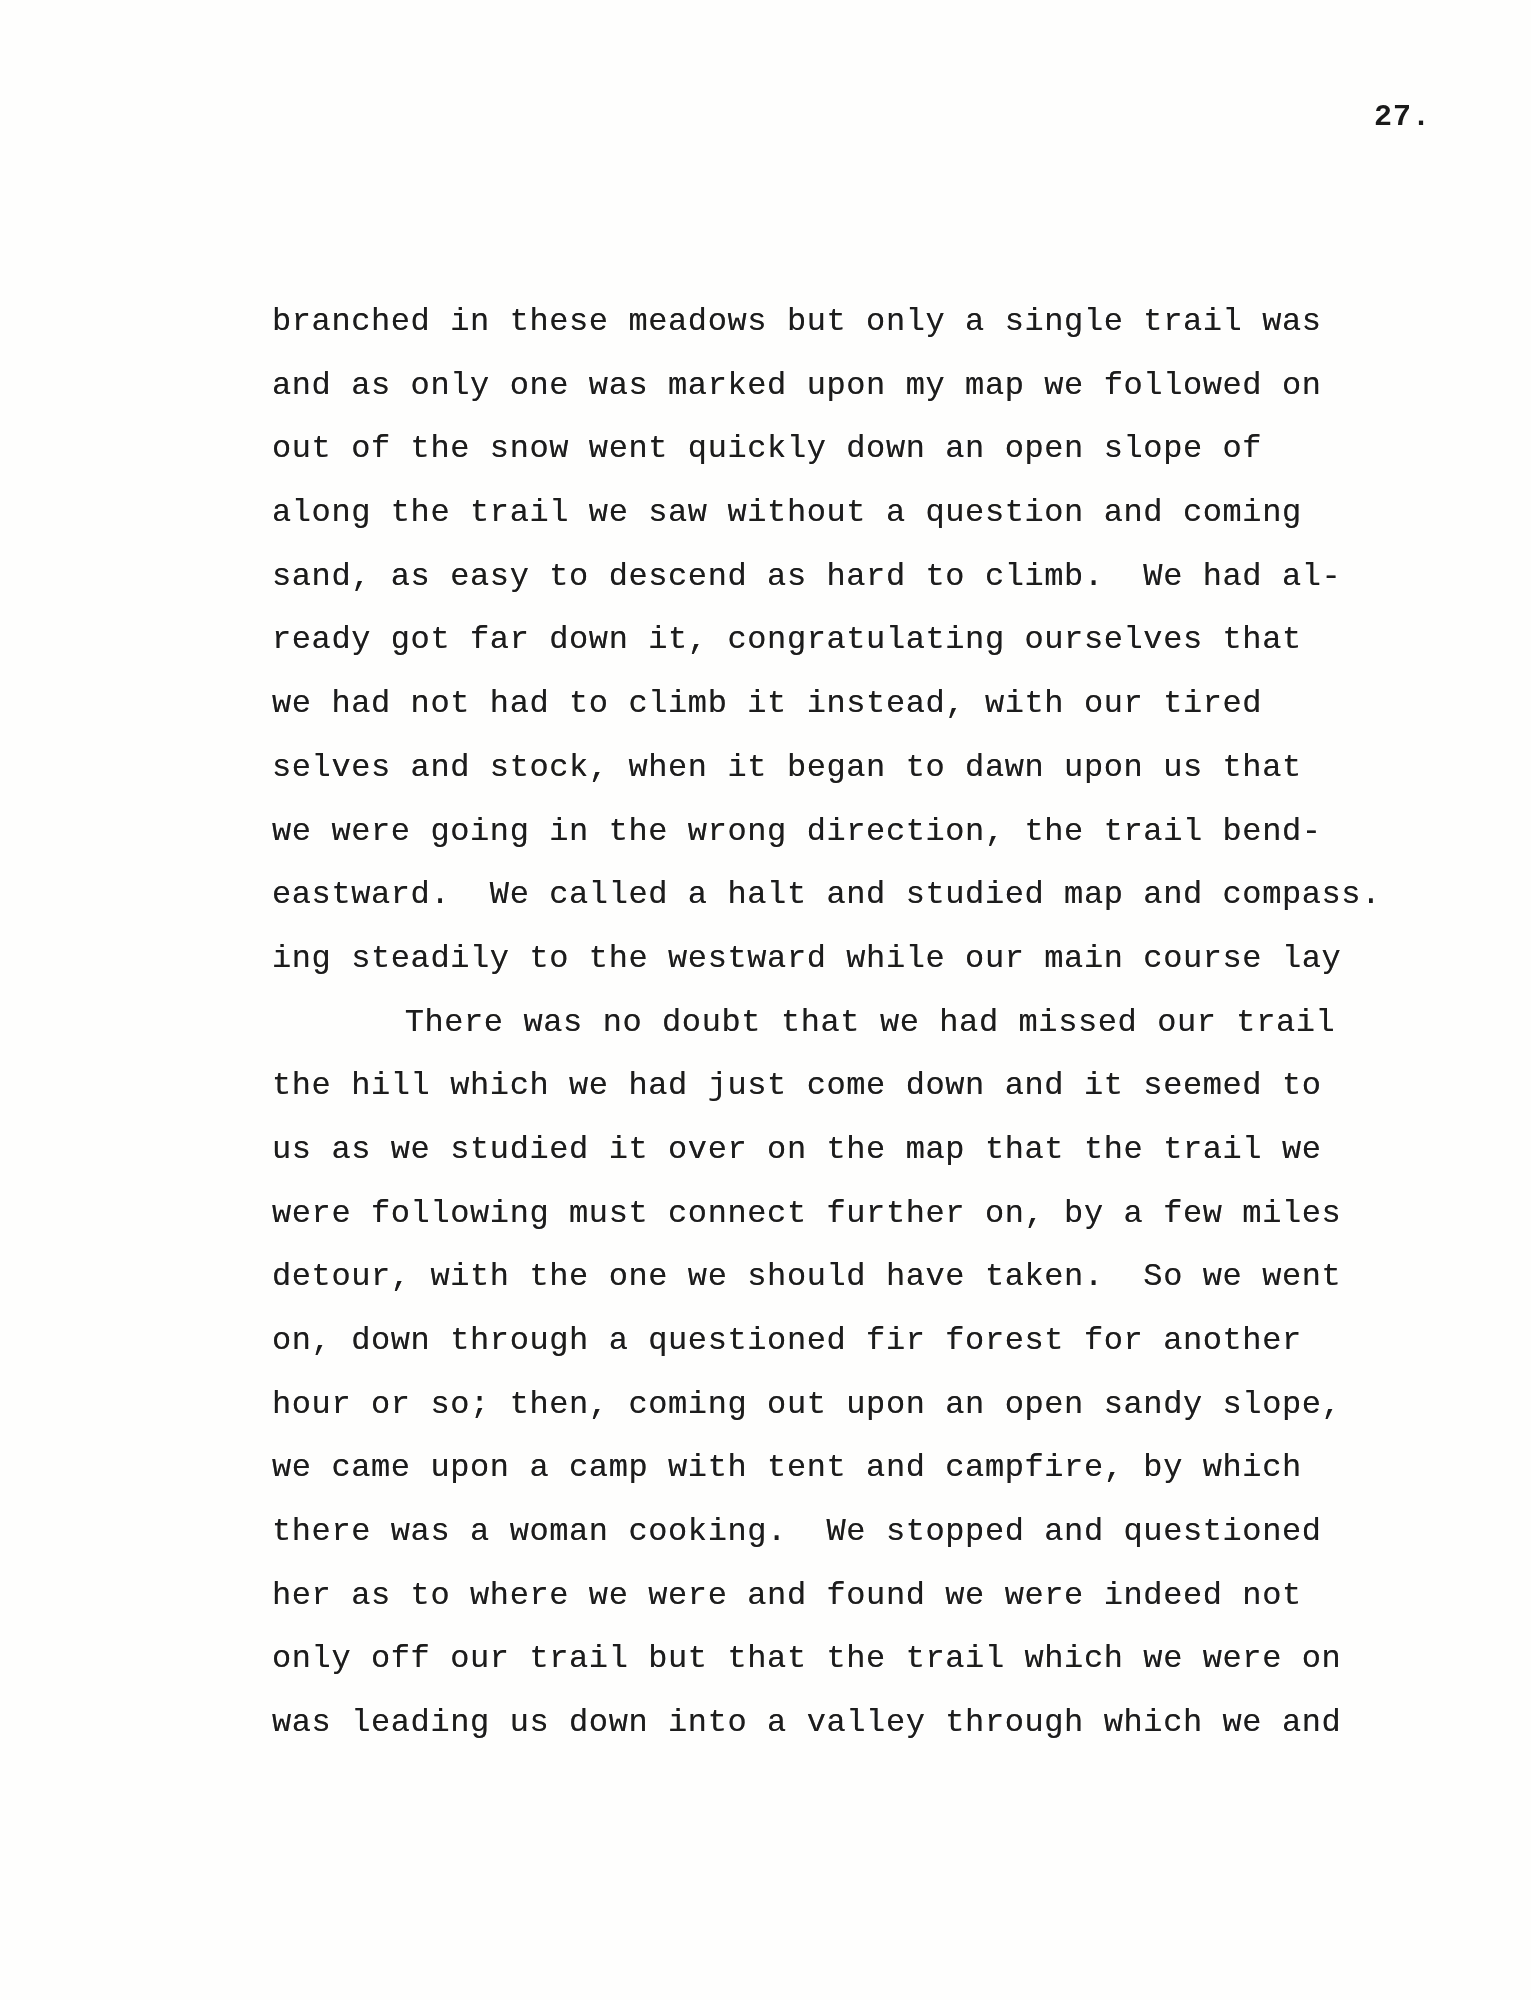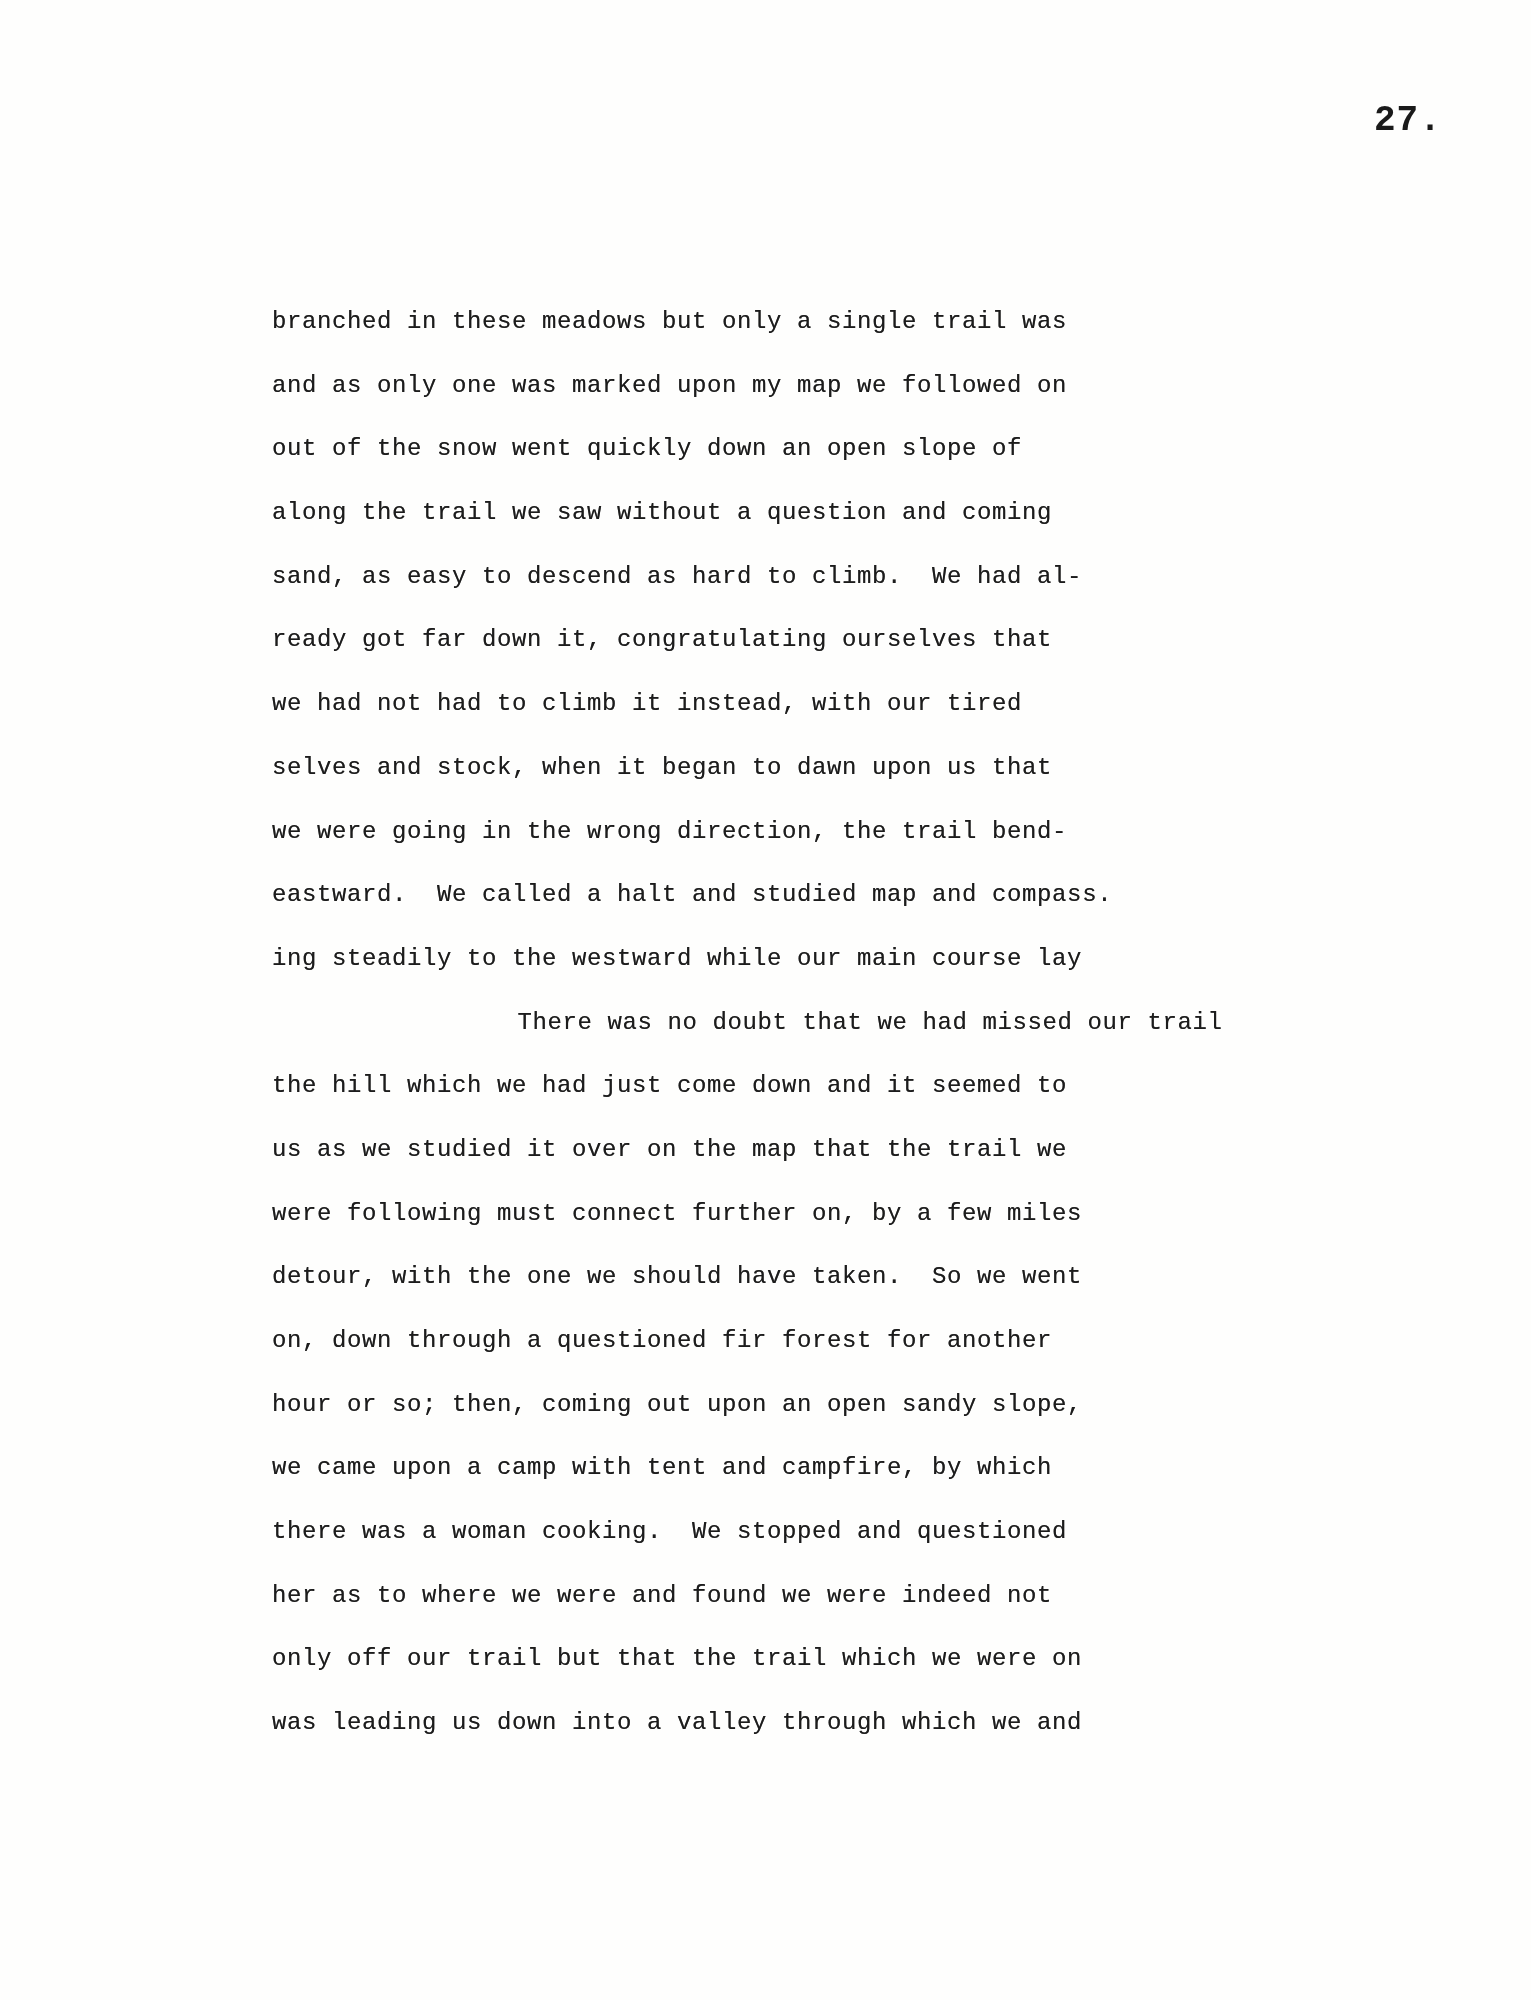--- a/index.html
+++ b/index.html
@@ -26,7 +26,7 @@
       left: 1374px;
       top: 100px;
       font-family: "Liberation Mono", "DejaVu Sans Mono", monospace;
-      font-size: 36px;
+      font-size: 30px;
       color: #1a1a1a;
       letter-spacing: 1px;
       font-weight: bold;

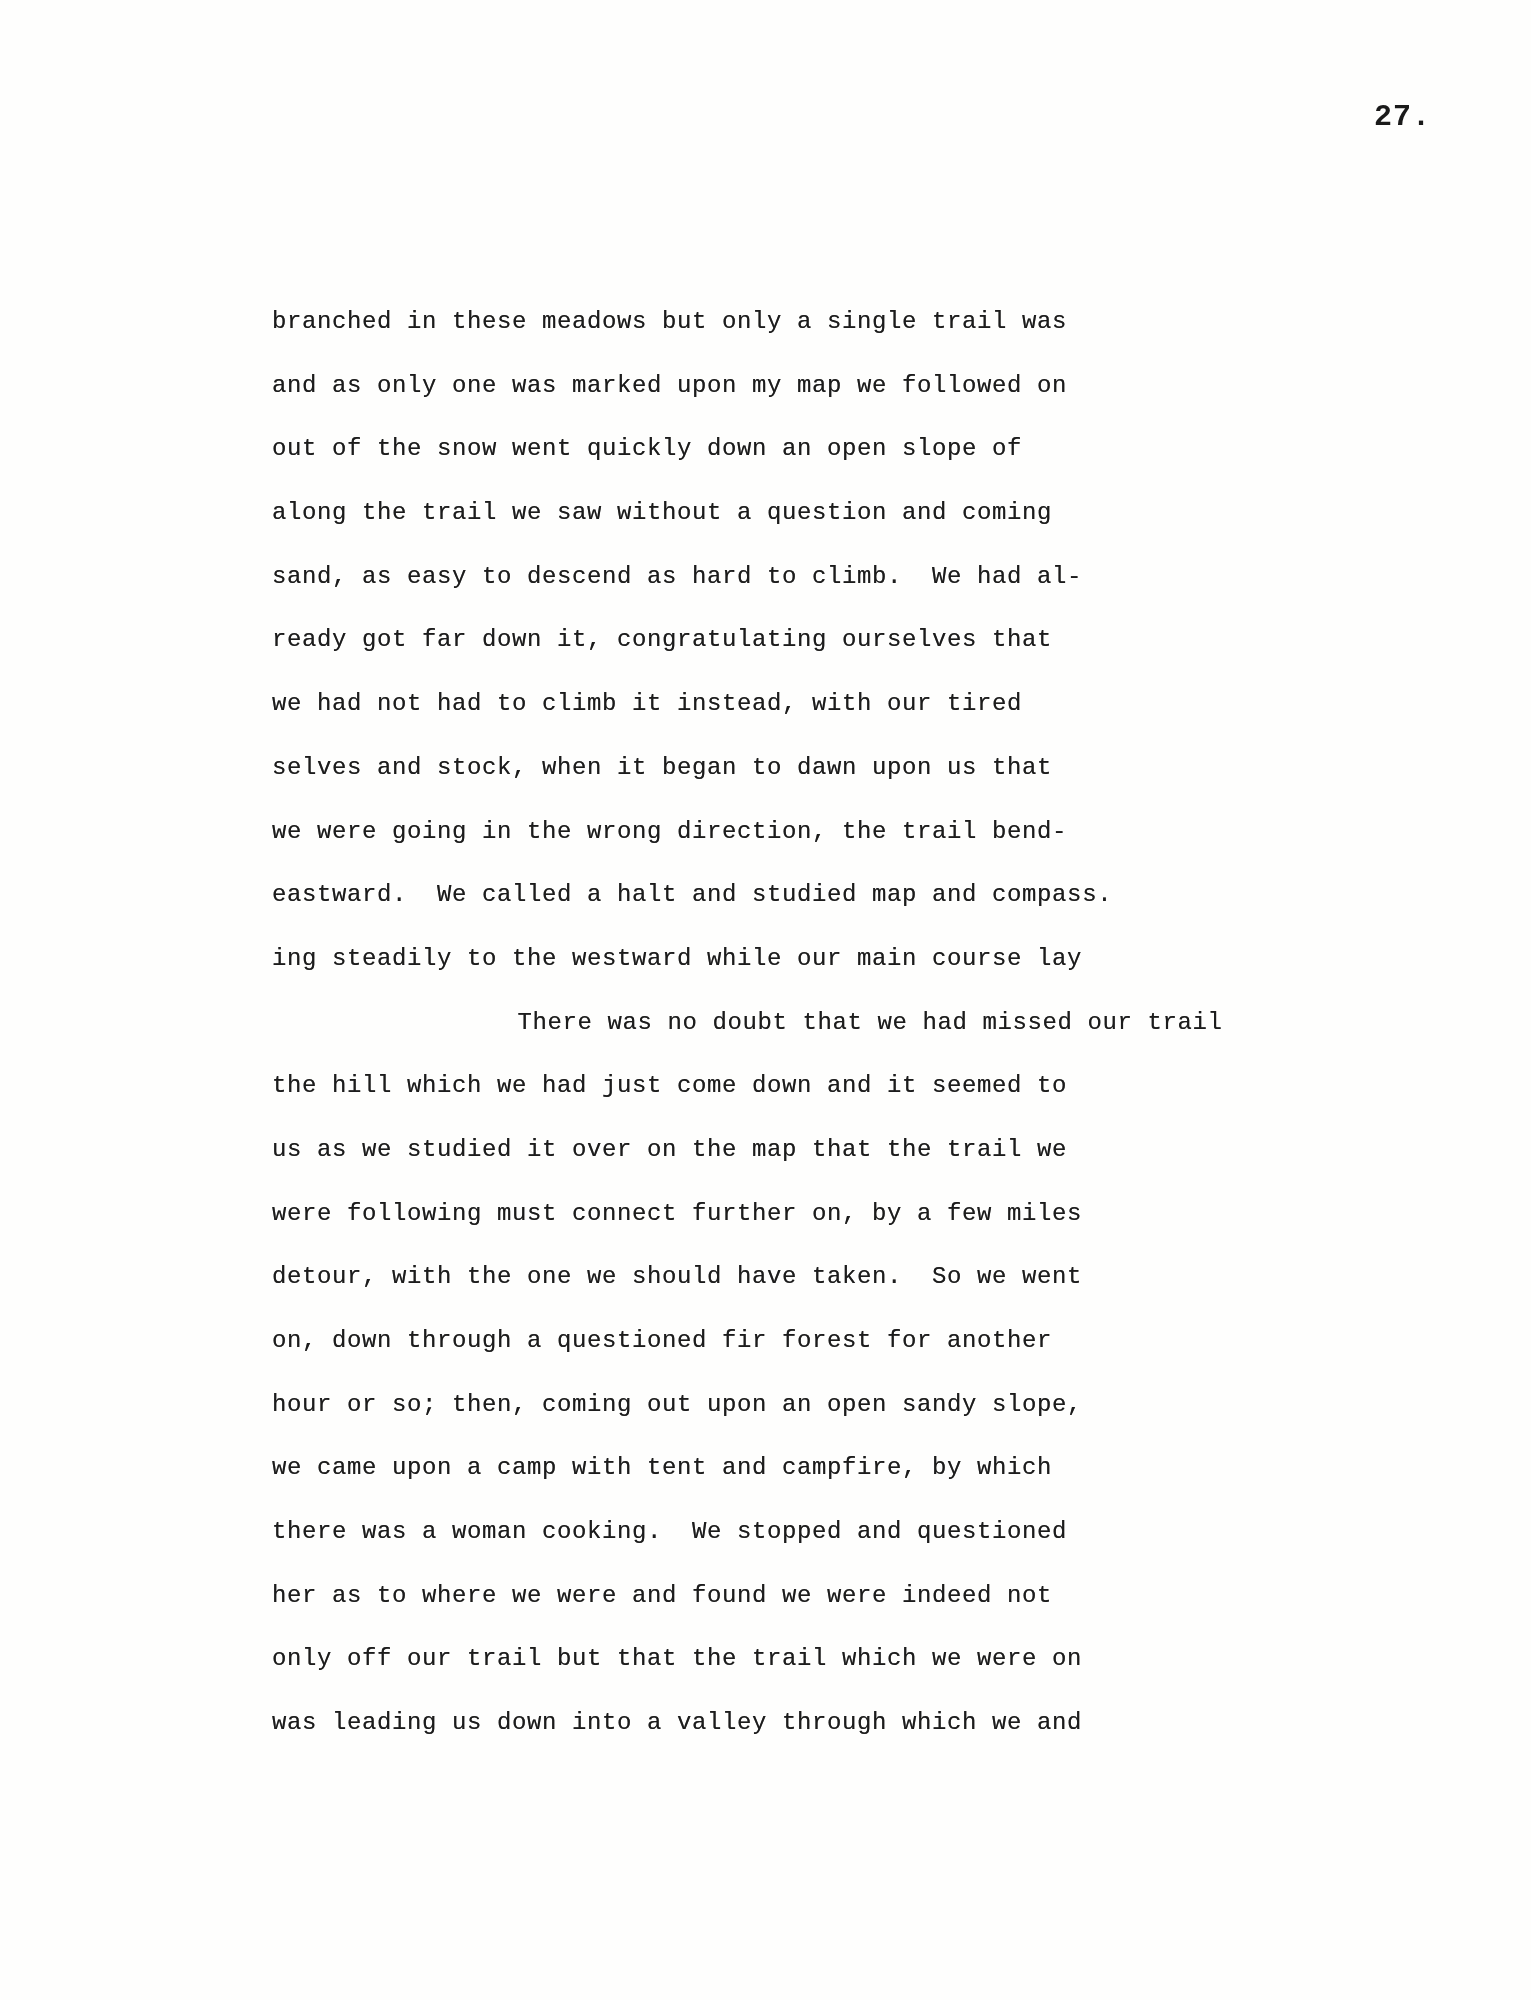--- a/index.html
+++ b/index.html
@@ -39,7 +39,7 @@
     }
     .line {
       font-family: "Liberation Mono", "DejaVu Sans Mono", monospace;
-      font-size: 24px;
+      font-size: 32px;
       line-height: 63.7px;
       height: 63.7px;
       color: #1c1c1c;

